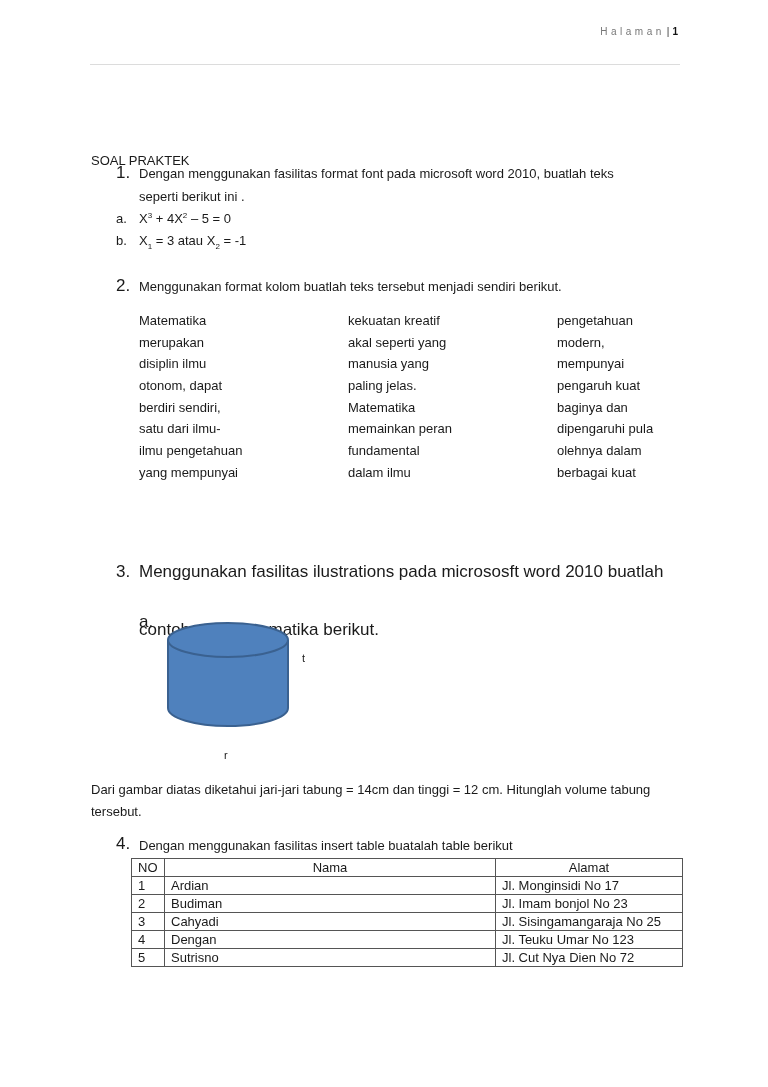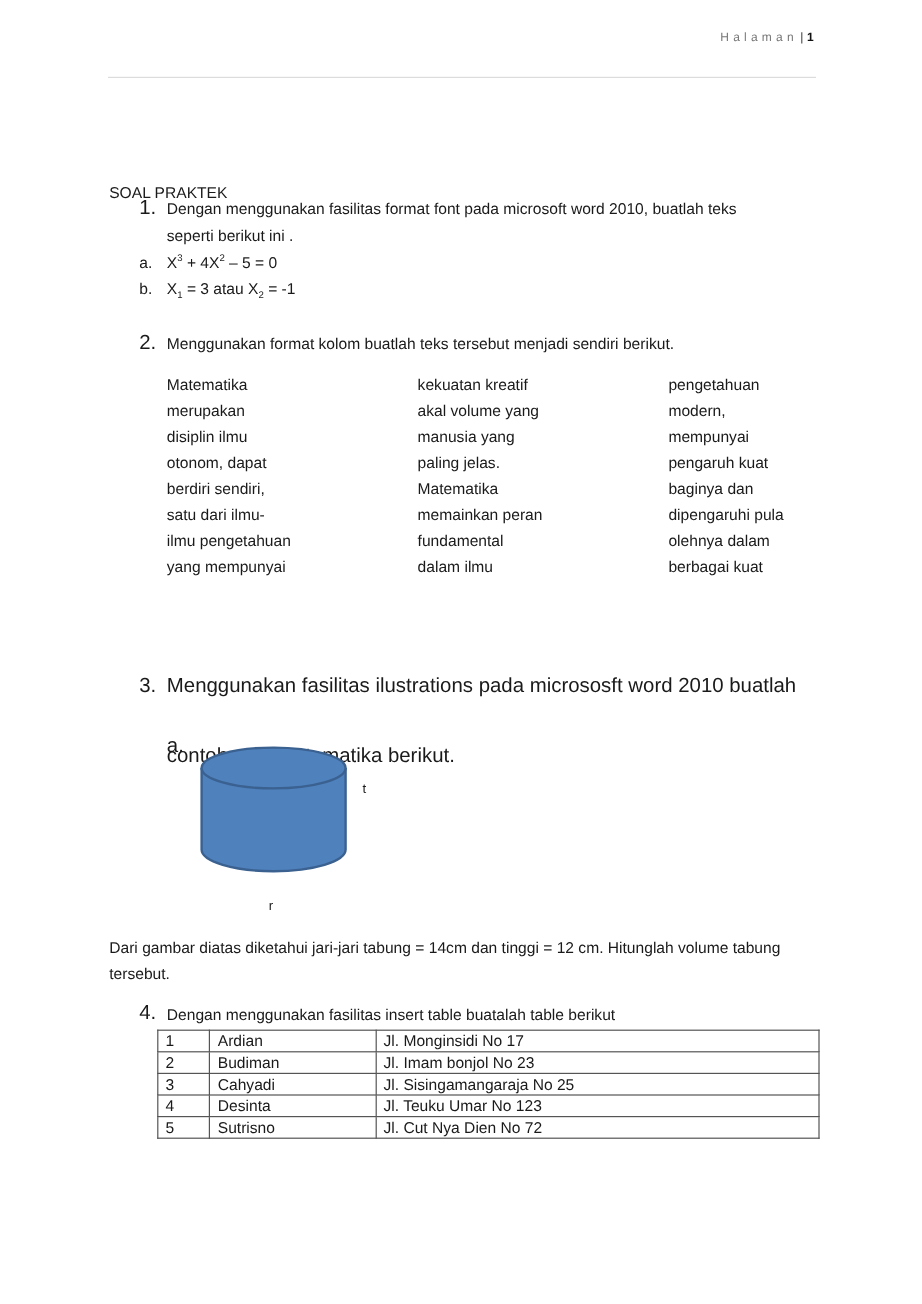--- a/index.html
+++ b/index.html
@@ -67,7 +67,7 @@
 </div>
 <div class="abs col-block" style="left:348px; top:310px;">
   <div>kekuatan kreatif</div>
-  <div>akal volume yang</div>
+  <div>akal seperti yang</div>
   <div>manusia yang</div>
   <div>paling jelas.</div>
   <div>Matematika</div>

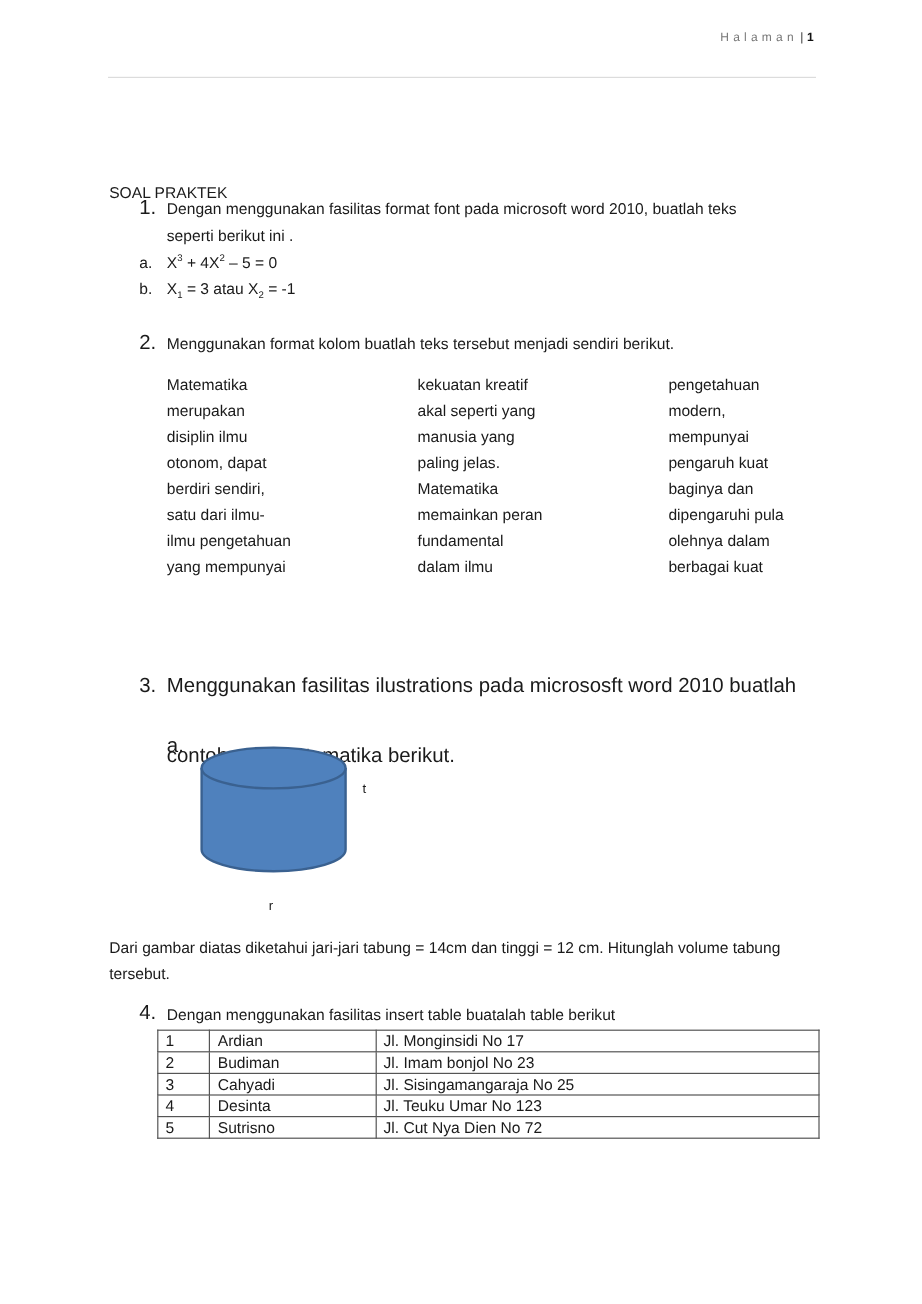--- a/index.html
+++ b/index.html
@@ -106,6 +106,11 @@
 
 <table class="abs data-table" style="left:131px; top:858px; width:552px;">
   <tbody>
+      <tr>
+    <th class="no" style="width:20px;">NO</th>
+    <th style="width:318px;">Nama</th>
+    <th>Alamat</th>
+  </tr>
   <tr>
     <td>1</td>
     <td>Ardian</td>

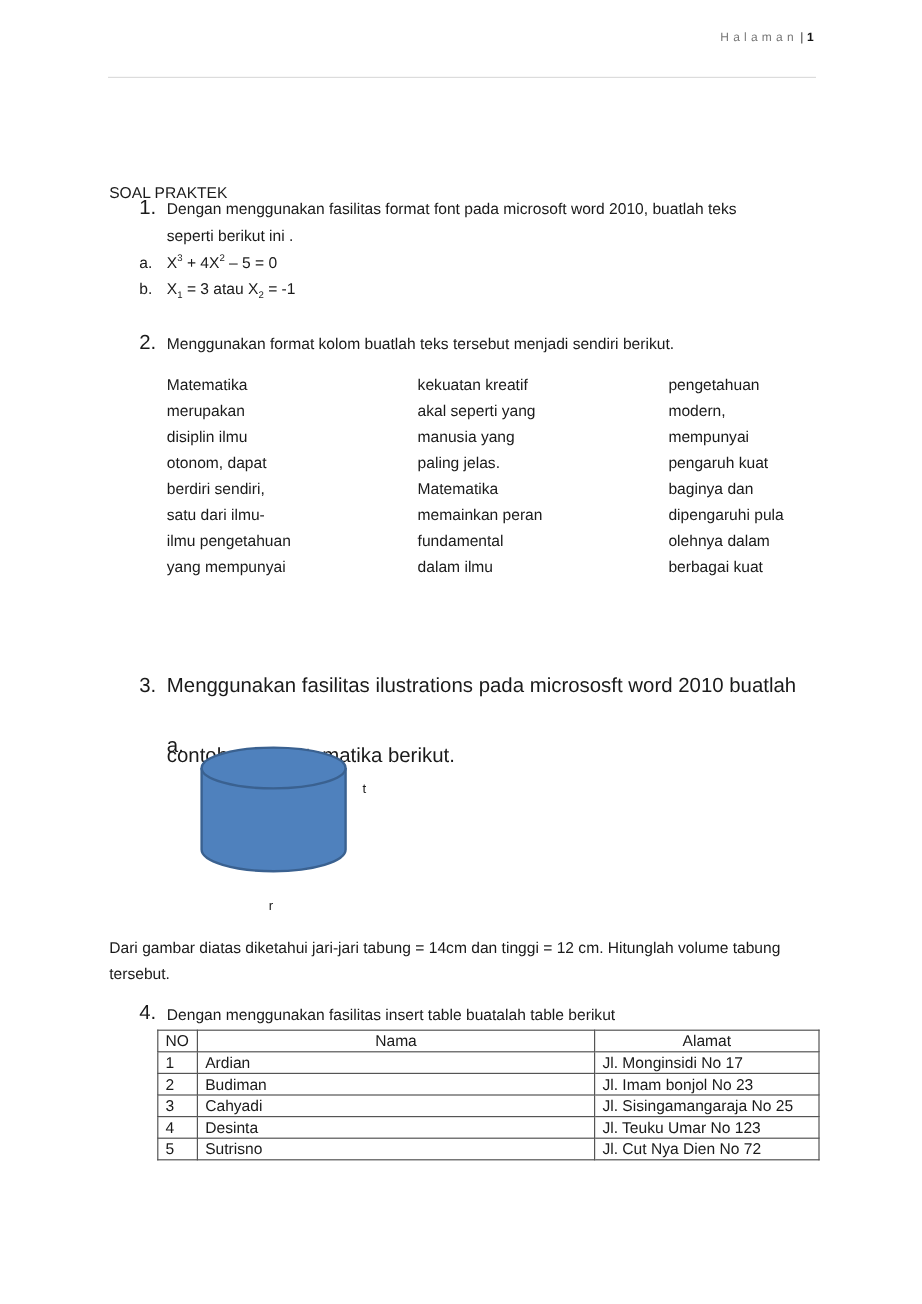--- a/index.html
+++ b/index.html
@@ -128,7 +128,7 @@
   </tr>
   <tr>
     <td>4</td>
-    <td>Desinta</td>
+    <td>Dengan</td>
     <td>Jl. Teuku Umar No 123</td>
   </tr>
   <tr>

